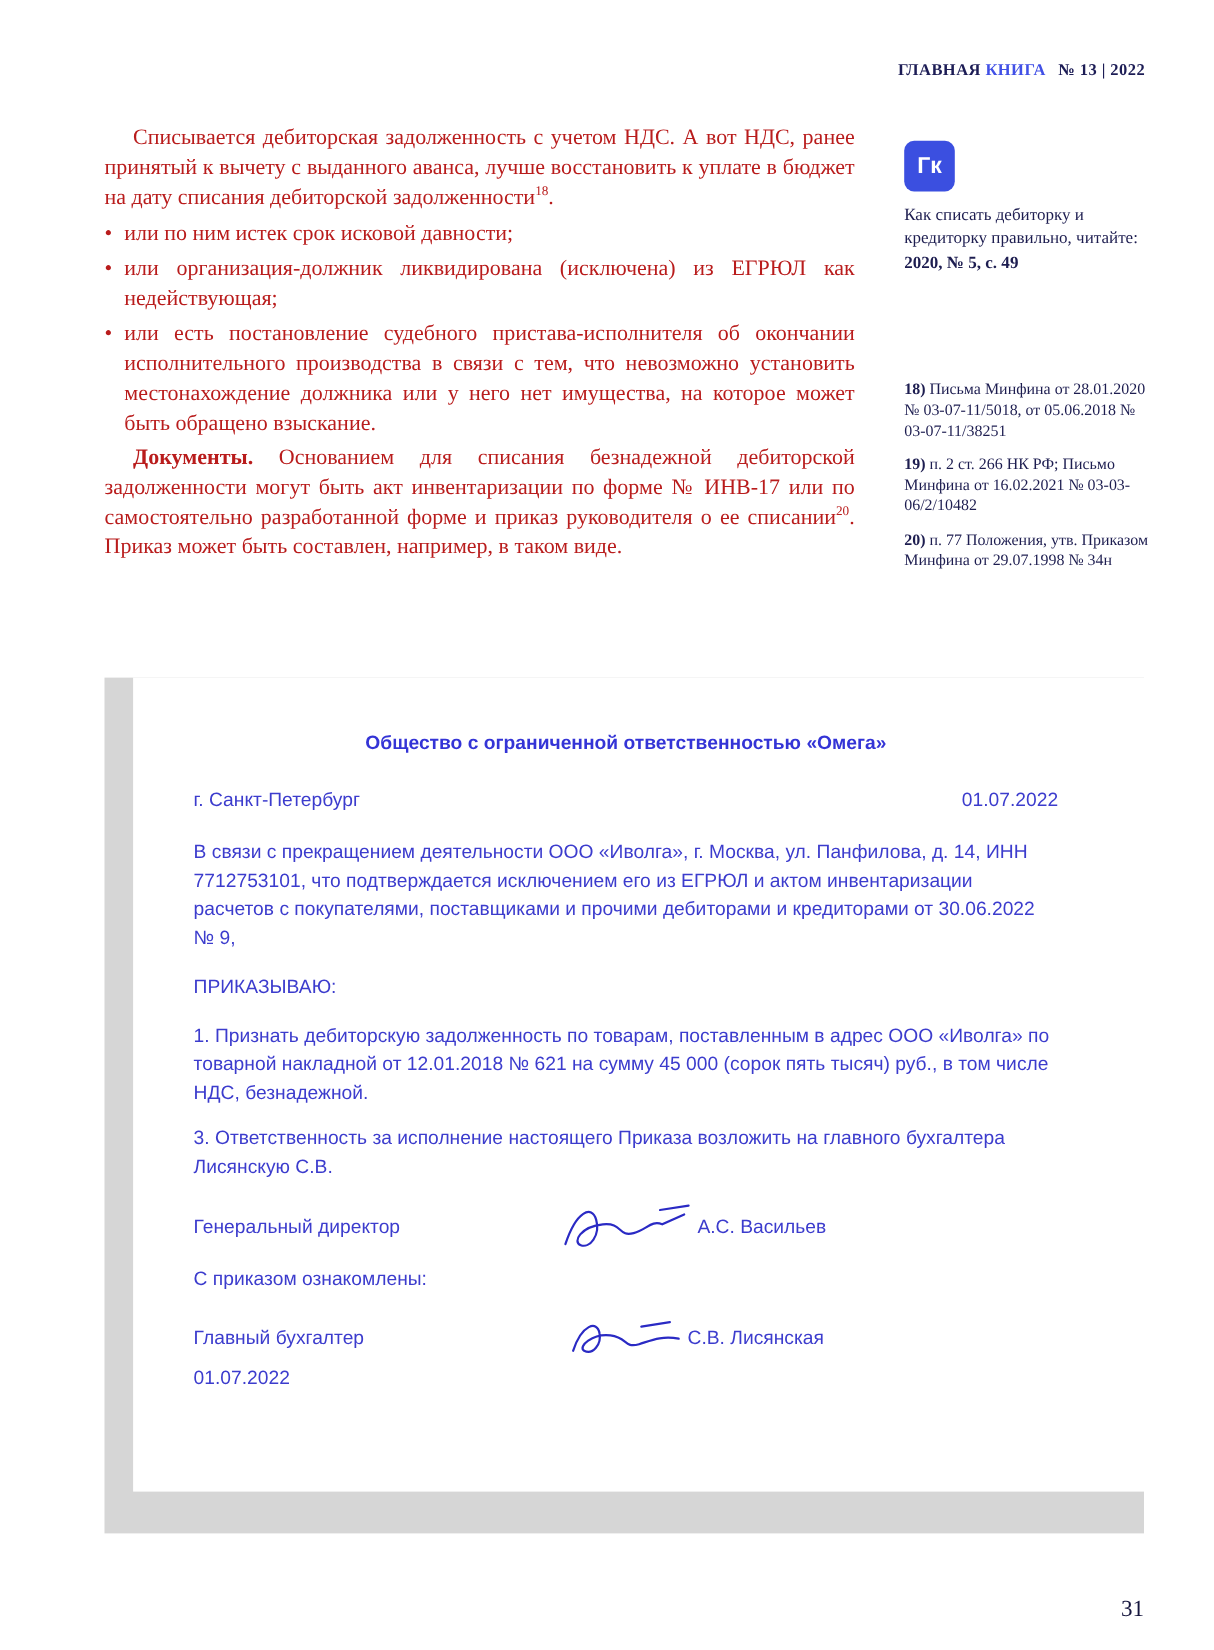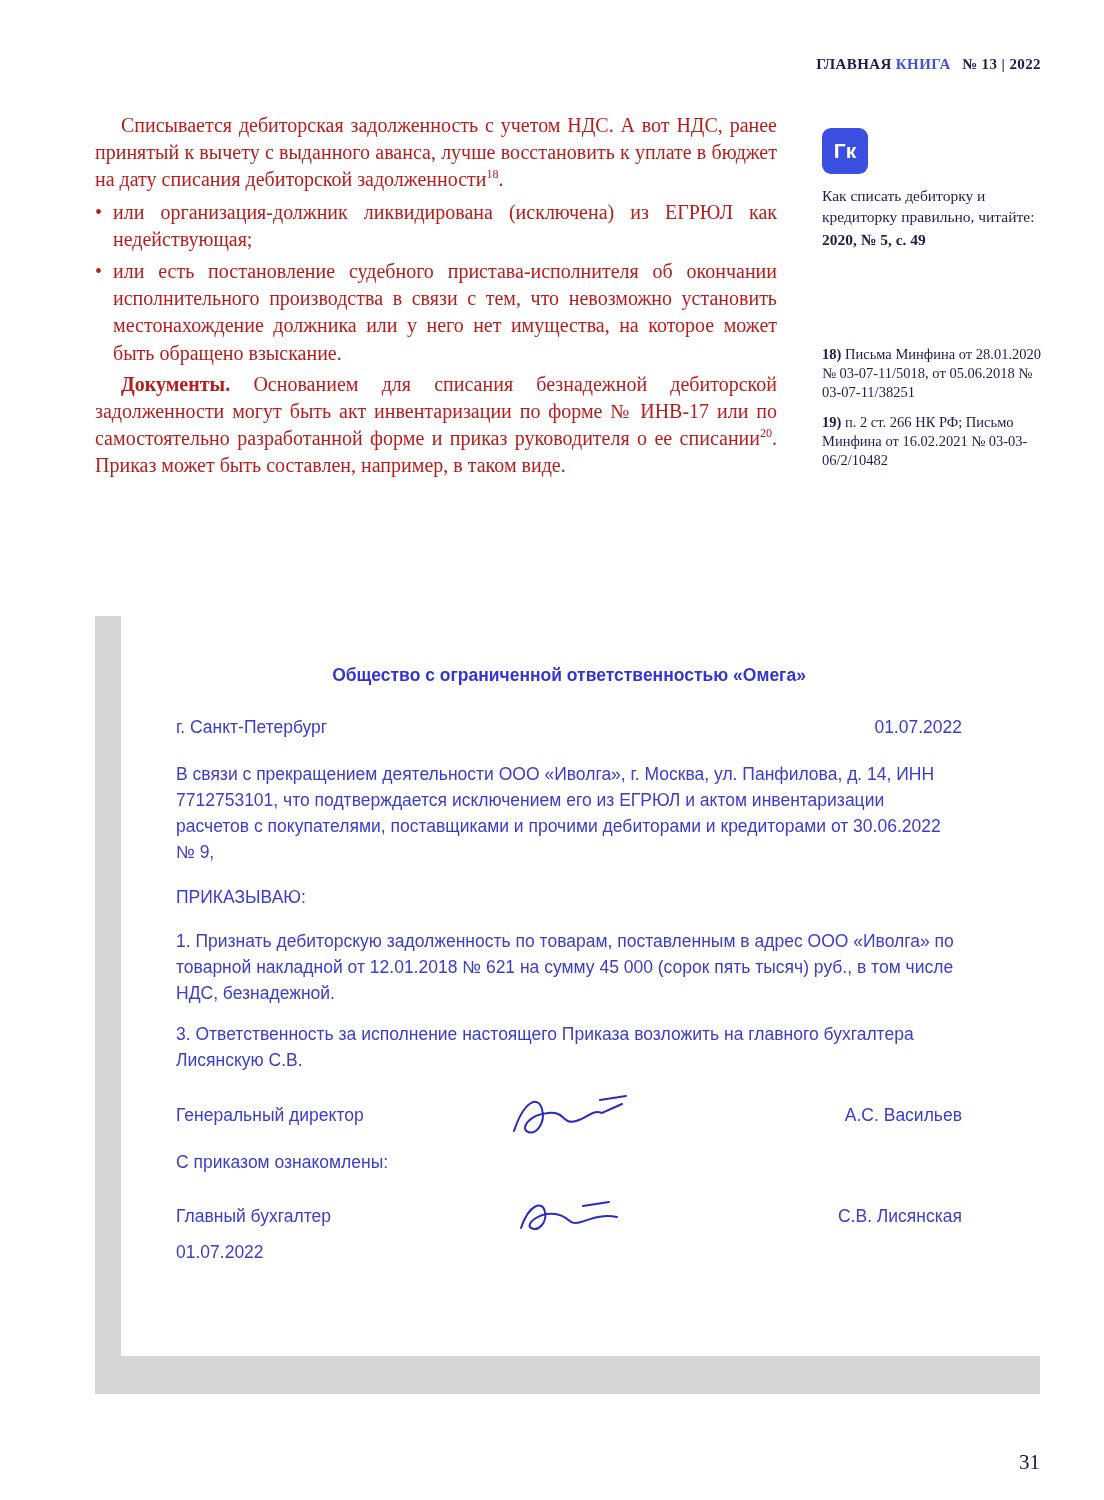--- a/index.html
+++ b/index.html
@@ -98,6 +98,7 @@
   <div class="article-col">
     <p class="body-p indent"><span>Списывается дебиторская задолженность с учетом НДС. А вот НДС, ранее принятый к вычету с выданного аванса, лучше восстановить к уплате в бюджет на дату списания дебиторской задолженности</span><sup>18</sup><span>.</span></p>
     <ul class="bullets">
+      <li><span>или по ним истек срок исковой давности;</span></li>
       <li><span>или организация-должник ликвидирована (исключена) из ЕГРЮЛ как недействующая;</span></li>
       <li><span>или есть постановление судебного пристава-исполнителя об окончании исполнительного производства в связи с тем, что невозможно установить местонахождение должника или у него нет имущества, на которое может быть обращено взыскание.</span></li>
     </ul>

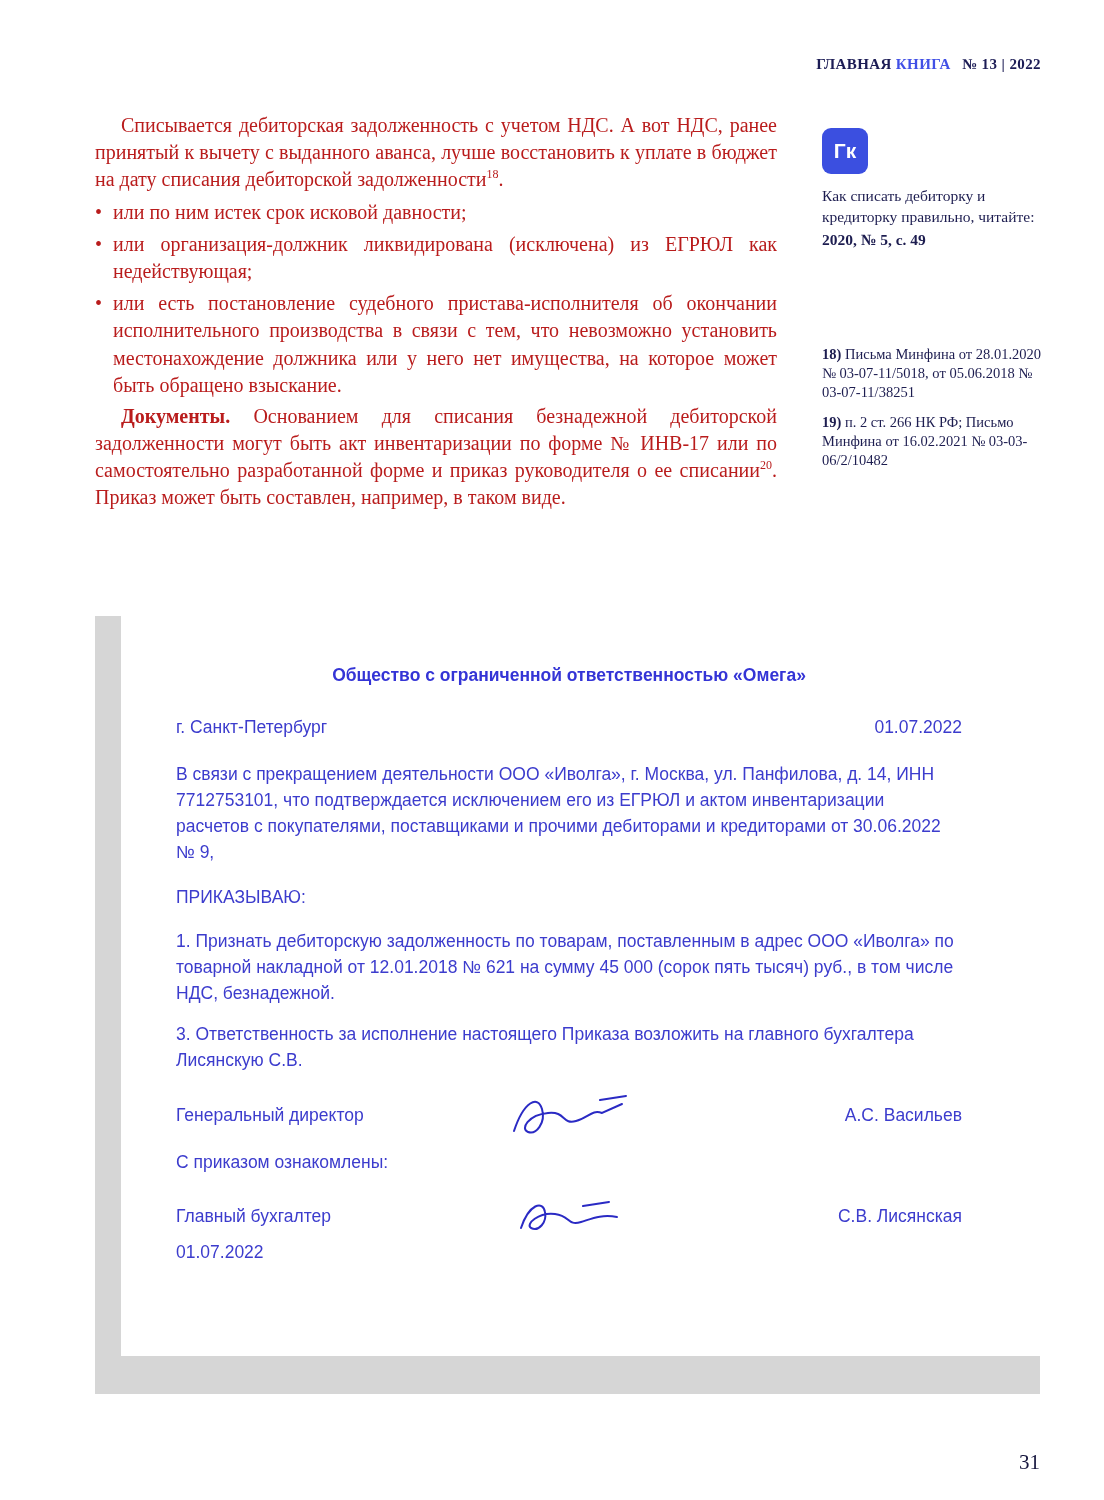--- a/index.html
+++ b/index.html
@@ -112,6 +112,7 @@
     <div class="footnotes">
       <p class="fn"><b>18)</b><span> Письма Минфина от 28.01.2020 № 03-07-11/5018, от 05.06.2018 № 03-07-11/38251</span></p>
       <p class="fn"><b>19)</b><span> п. 2 ст. 266 НК РФ; Письмо Минфина от 16.02.2021 № 03-03-06/2/10482</span></p>
+      <p class="fn"><b>20)</b><span> п. 77 Положения, утв. Приказом Минфина от 29.07.1998 № 34н</span></p>
     </div>
   </div>
 

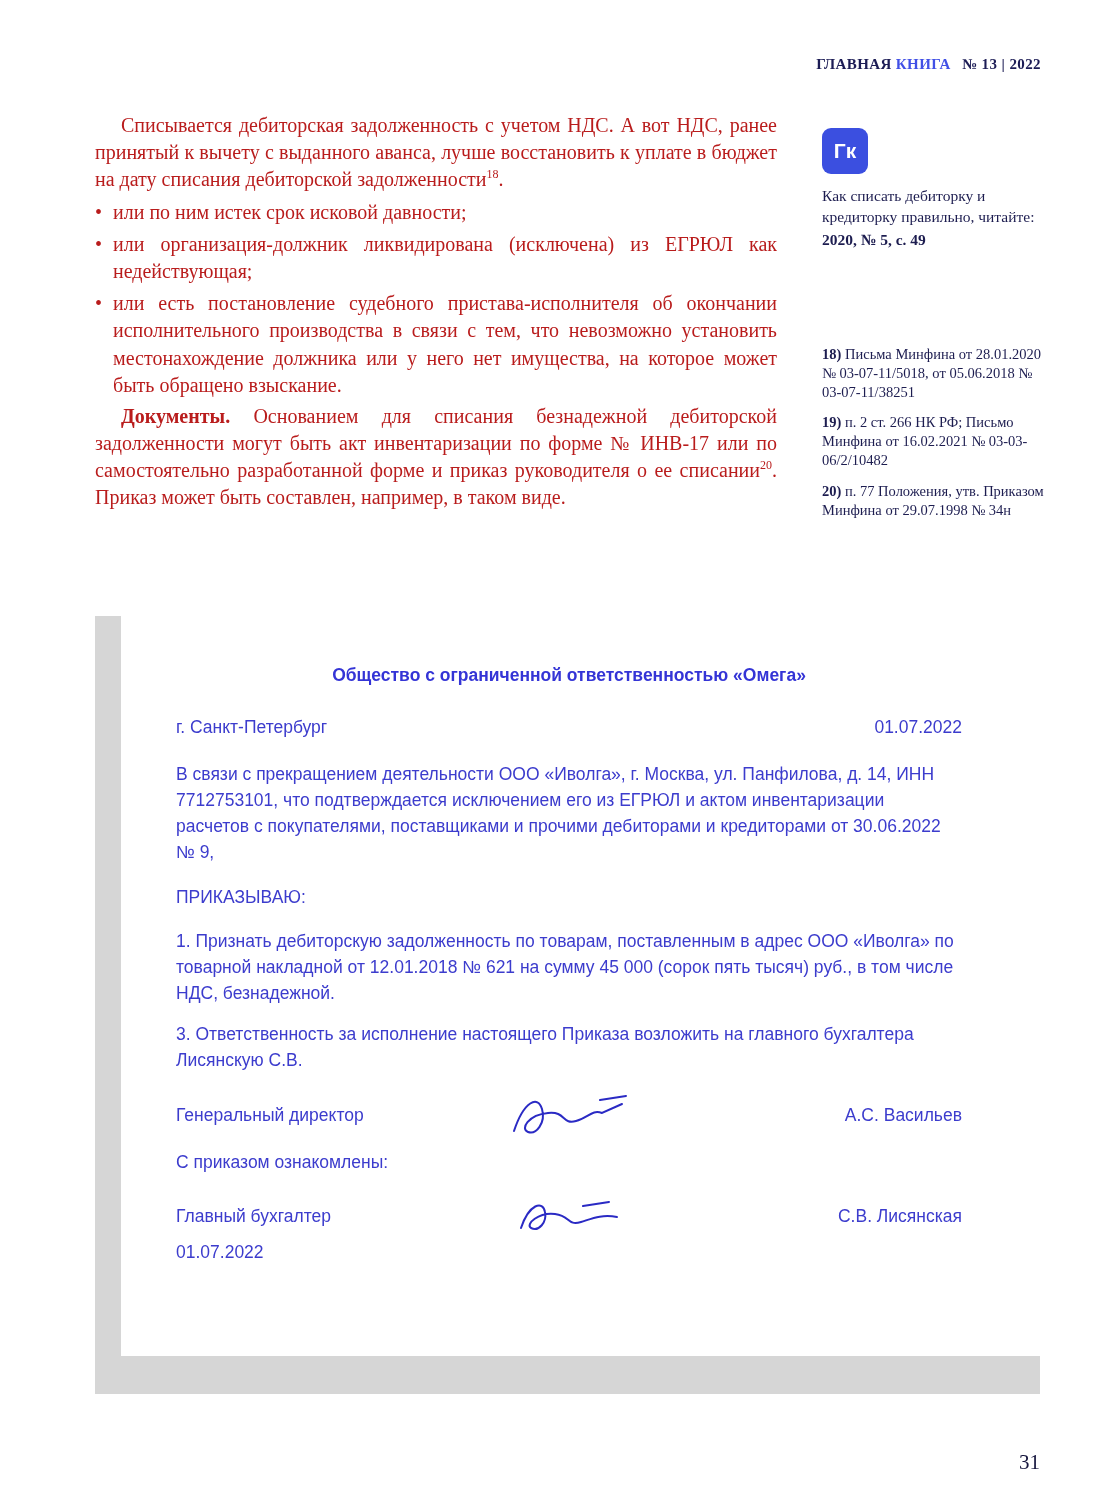--- a/index.html
+++ b/index.html
@@ -73,7 +73,7 @@
     display:grid; grid-template-columns:1fr auto 1fr; align-items:center;
     margin-top:18px; min-height:46px;
   }
-  .sign-row .name { text-align:right; }
+  .sign-row .name { text-align:left; }
   .sig svg { display:block; }
   .doc-ack { margin-top:10px; }
   .doc-date { margin-top:0px; }

